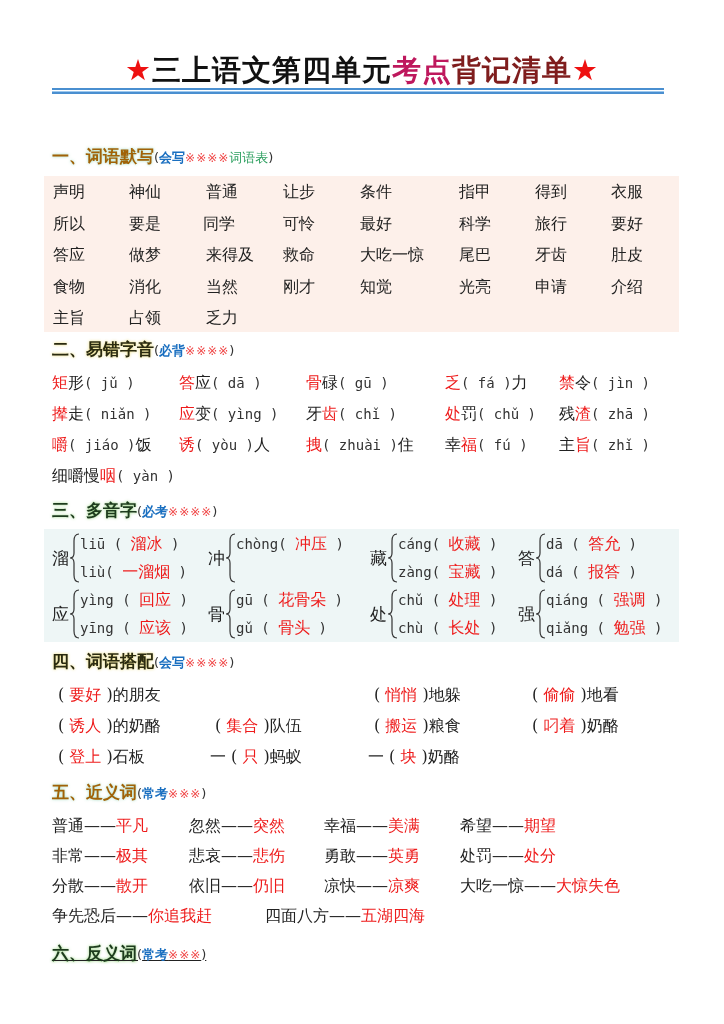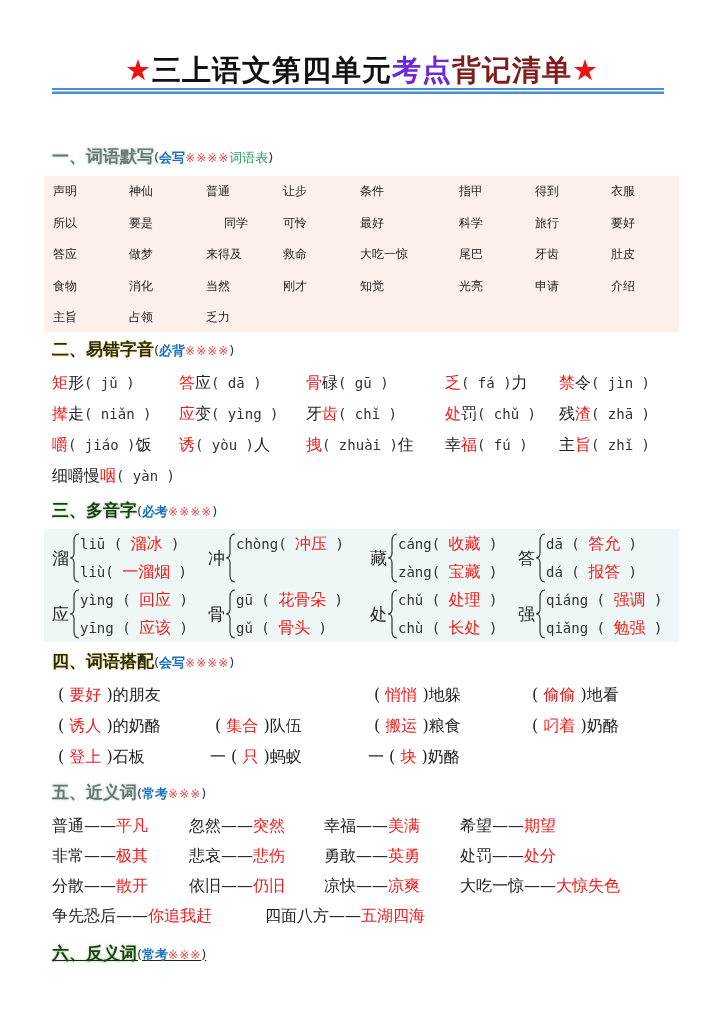--- a/index.html
+++ b/index.html
@@ -15,7 +15,7 @@
   }
   .title .star { color: #ee1111; }
   .title .black { color: #111; }
-  .title .red { color: #6d28d9; }
+  .title .red { color: #be185d; }
   .title .purple { color: #7f1d1d; }
   .title-rule {
     position: absolute; left: 52px; top: 88px; width: 612px; height: 6px;

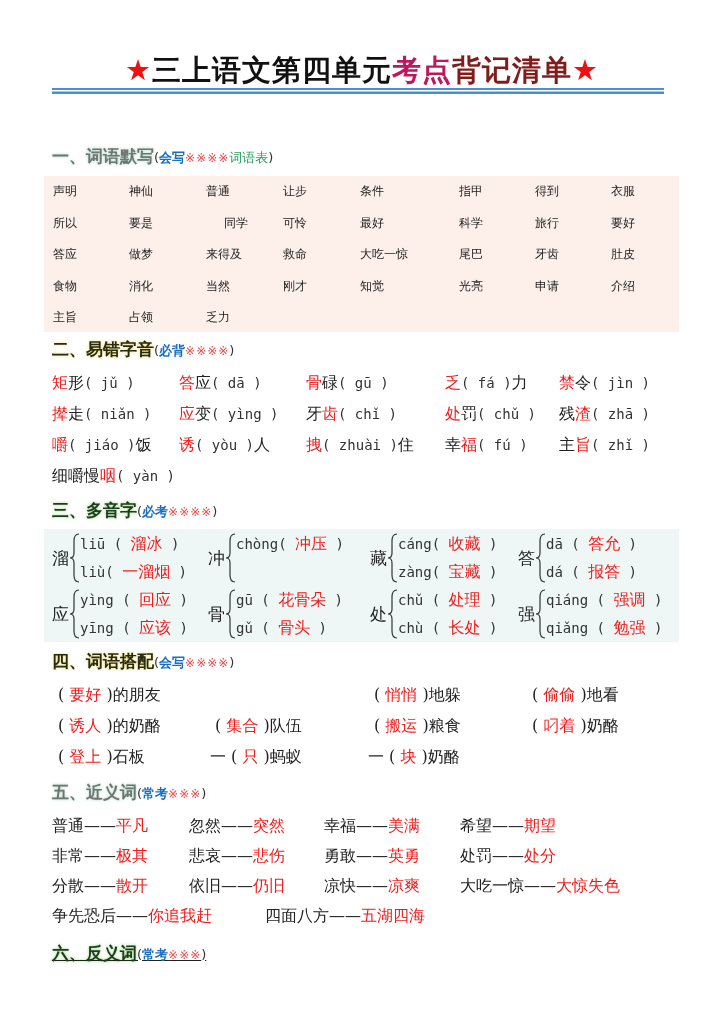--- a/index.html
+++ b/index.html
@@ -32,7 +32,7 @@
     font-family: "DejaVu Sans", sans-serif; white-space: nowrap;
   }
   .sec-head .h {
-    font-size: 17px; font-weight: bold; color: #737373;
+    font-size: 17px; font-weight: bold; color: #a16207;
     text-shadow: 0 0 3px rgba(110,200,160,0.7);
   }
   .sec-head .h.yellow { color: #2a2a10; text-shadow: 0 0 3px rgba(230,210,80,0.85); }

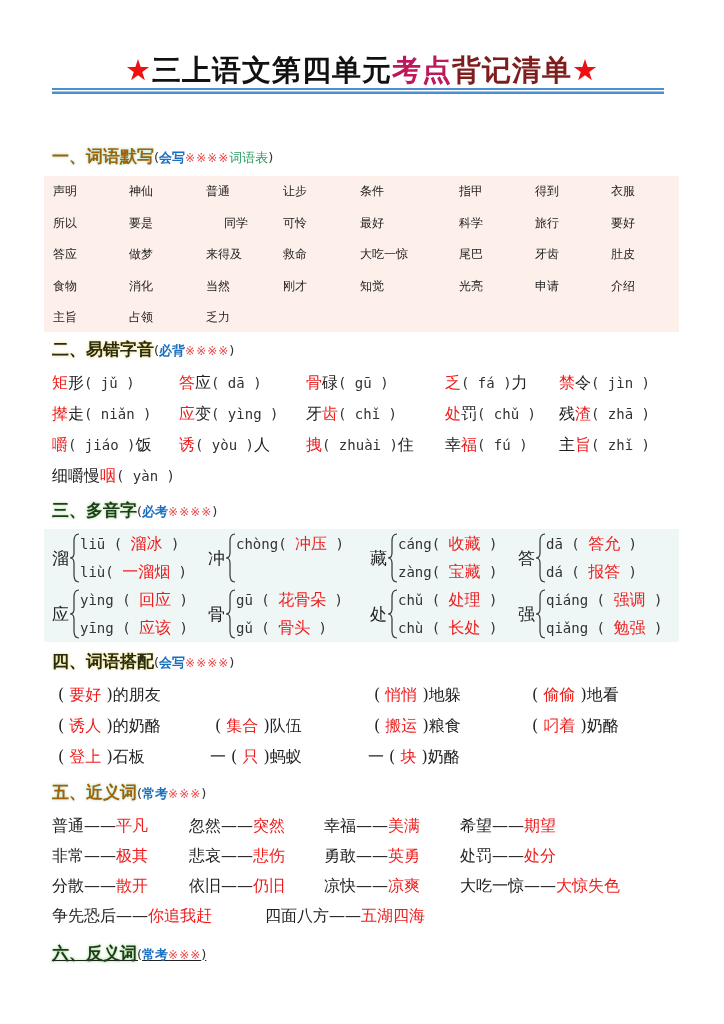--- a/index.html
+++ b/index.html
@@ -48,7 +48,7 @@
   }
   .vocab-grid {
     position: absolute; left: 53px; top: 176px; width: 626px;
-    font-size: 12px; line-height: 31.5px;
+    font-size: 16px; line-height: 31.5px;
   }
   .vocab-row { position: relative; height: 31.5px; }
   .vocab-cell { position: absolute; top: 0; white-space: nowrap; color: #222; }

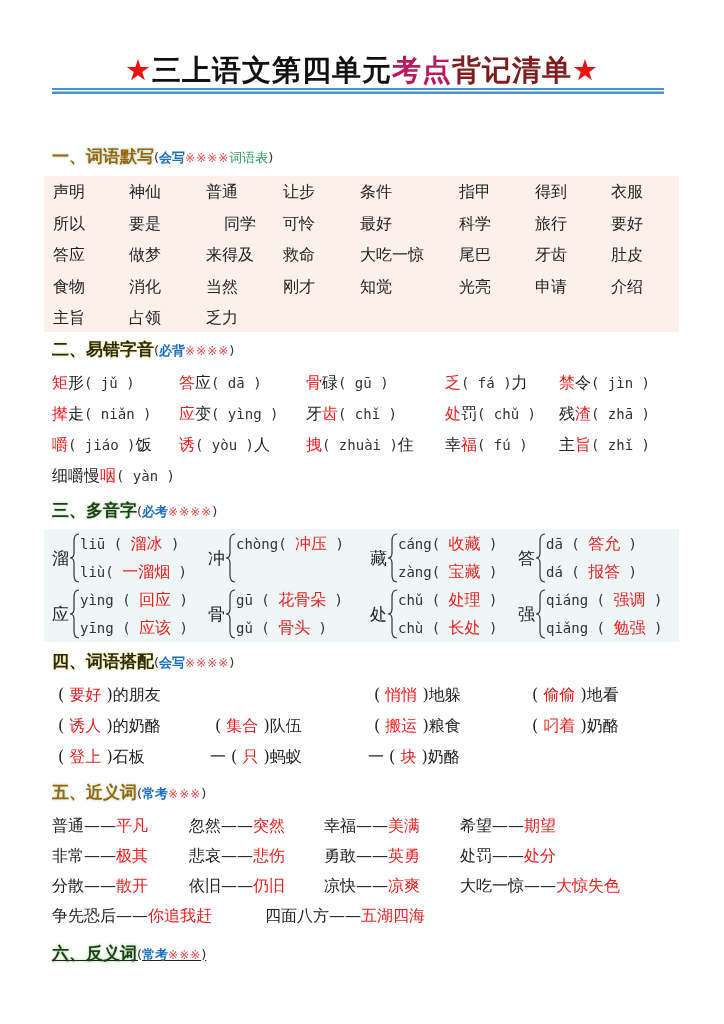--- a/index.html
+++ b/index.html
@@ -101,7 +101,7 @@
   <div class="vocab-row">
     <span class="vocab-cell" style="left:0">所以</span>
     <span class="vocab-cell" style="left:76px">要是</span>
-    <span class="vocab-cell" style="left:171px">同学</span>
+    <span class="vocab-cell" style="left:150px">同学</span>
     <span class="vocab-cell" style="left:230px">可怜</span>
     <span class="vocab-cell" style="left:307px">最好</span>
     <span class="vocab-cell" style="left:406px">科学</span>

